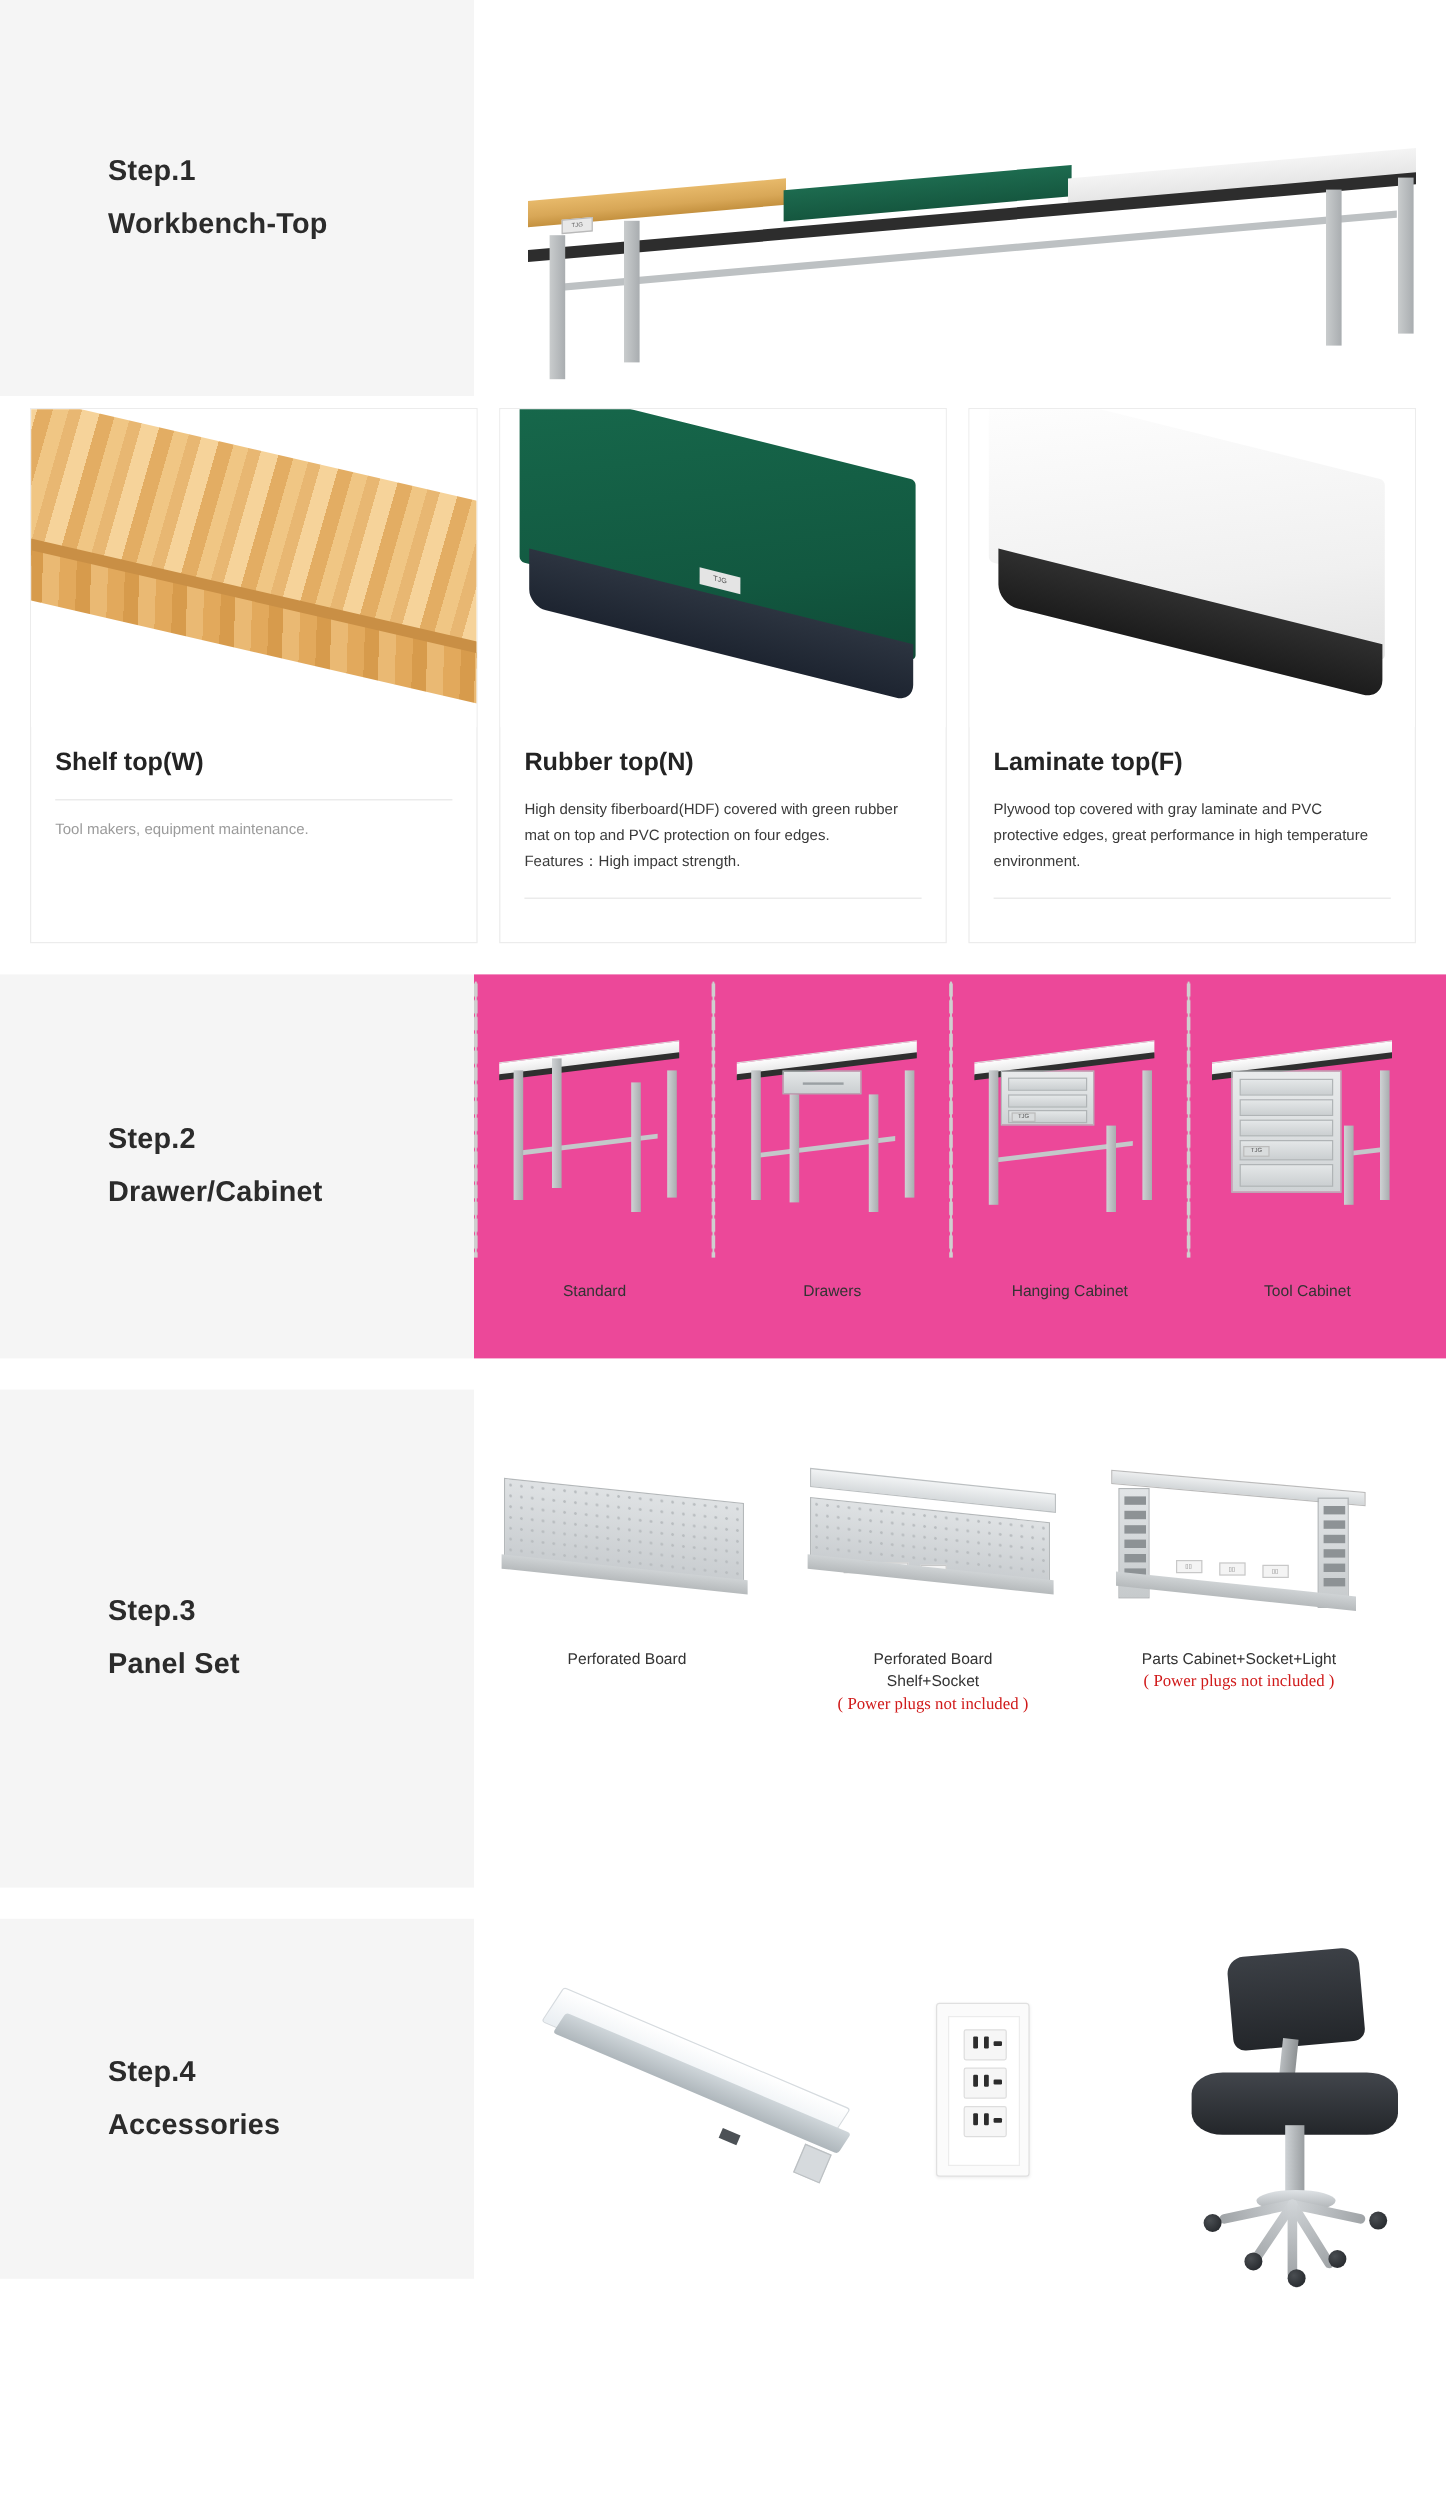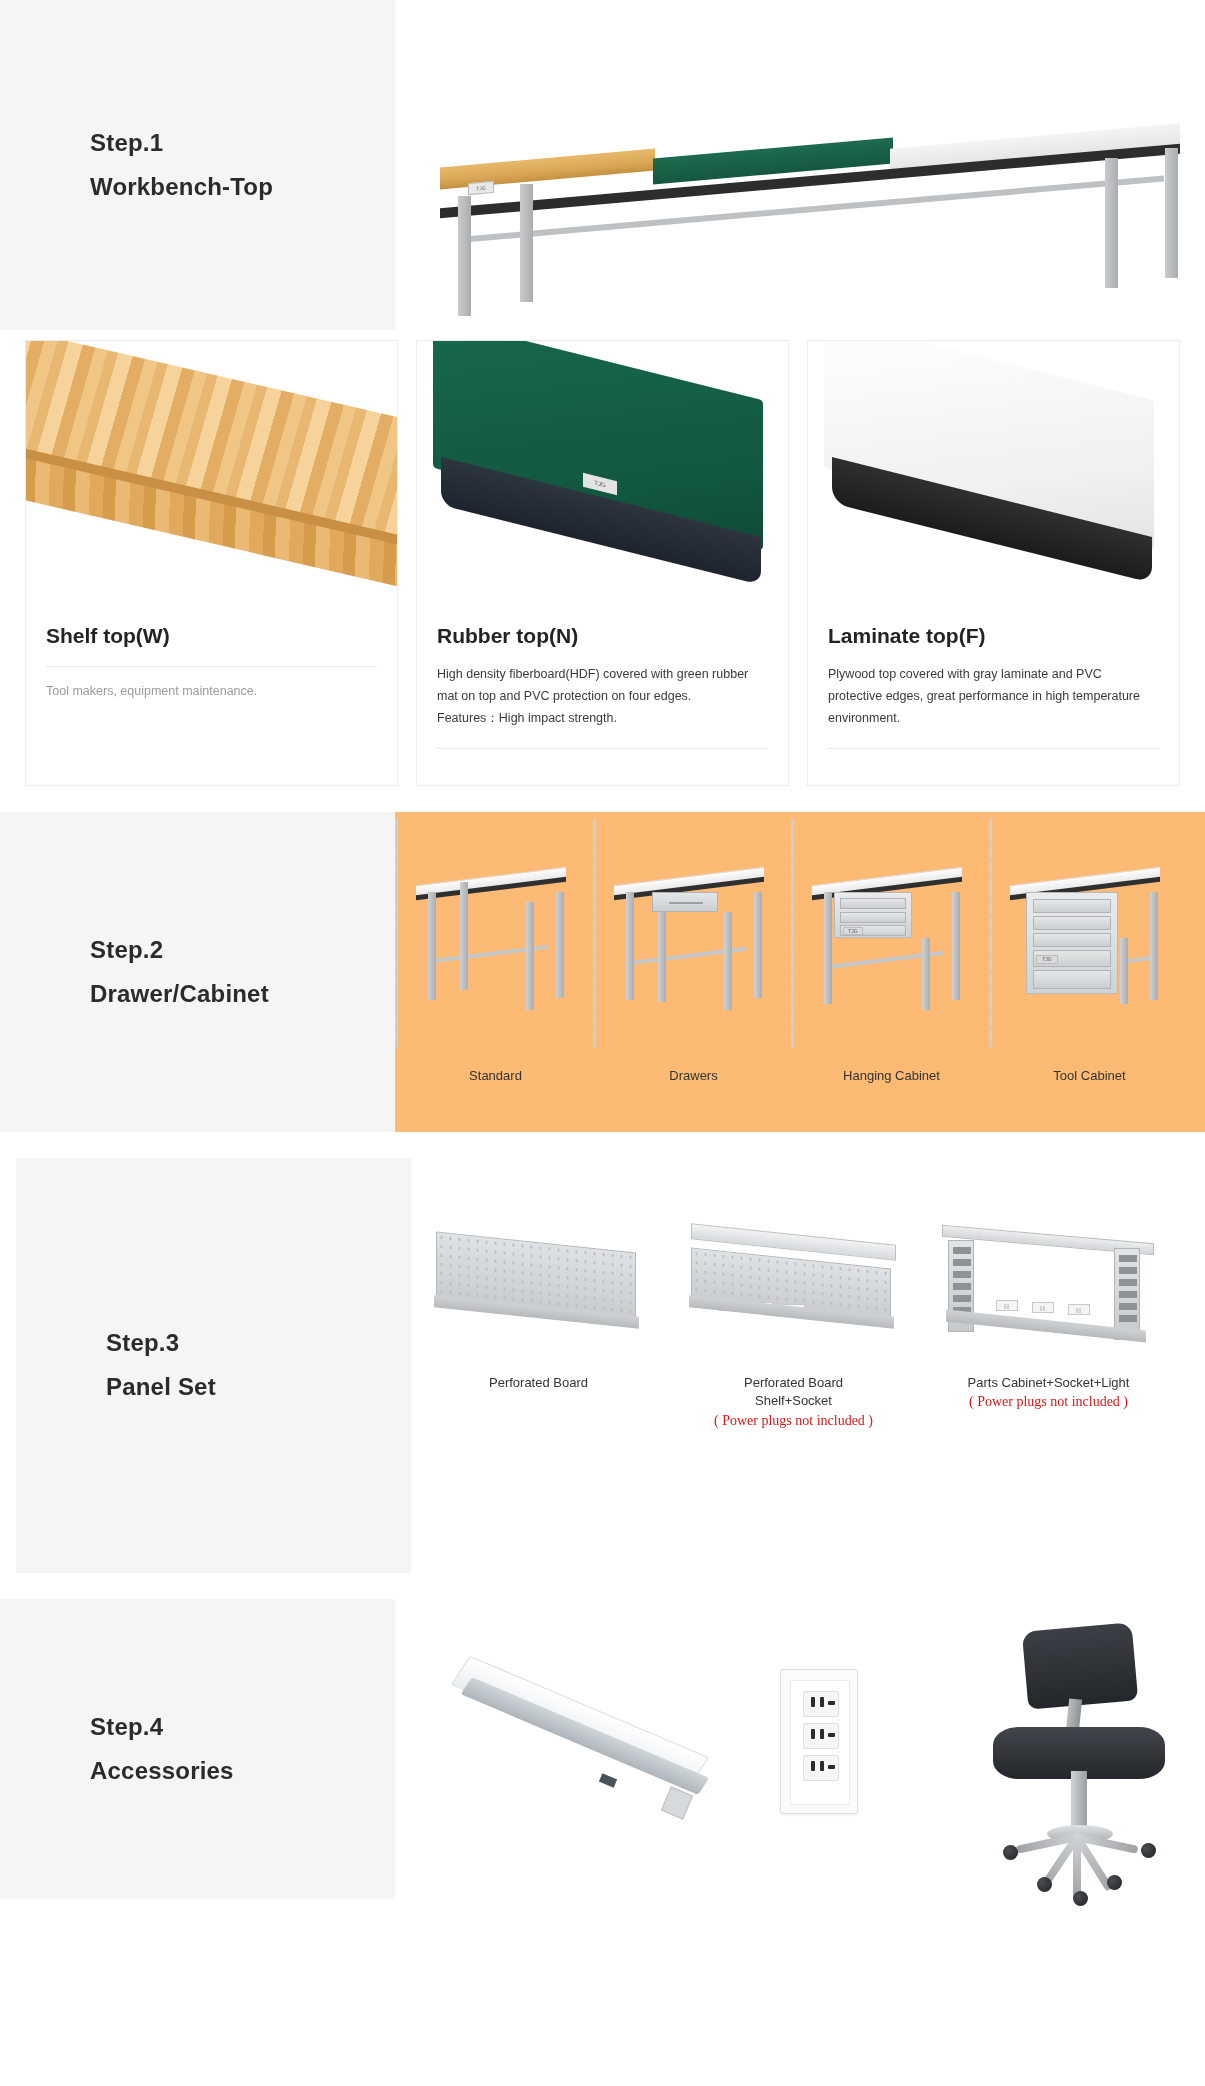--- a/index.html
+++ b/index.html
@@ -192,7 +192,7 @@
   
   .sec2 { display: flex; margin-top: 26px; height: 320px; }
   .sec2 .step-panel { width: 395px; height: 320px; }
-  .sec2 .art { flex: 1; position: relative; background: #fdba74; }
+  .sec2 .art { flex: 1; position: relative; background: #ec4899; }
 
   .bench-row { display: flex; height: 320px; align-items: flex-start; }
   .bench-cell {

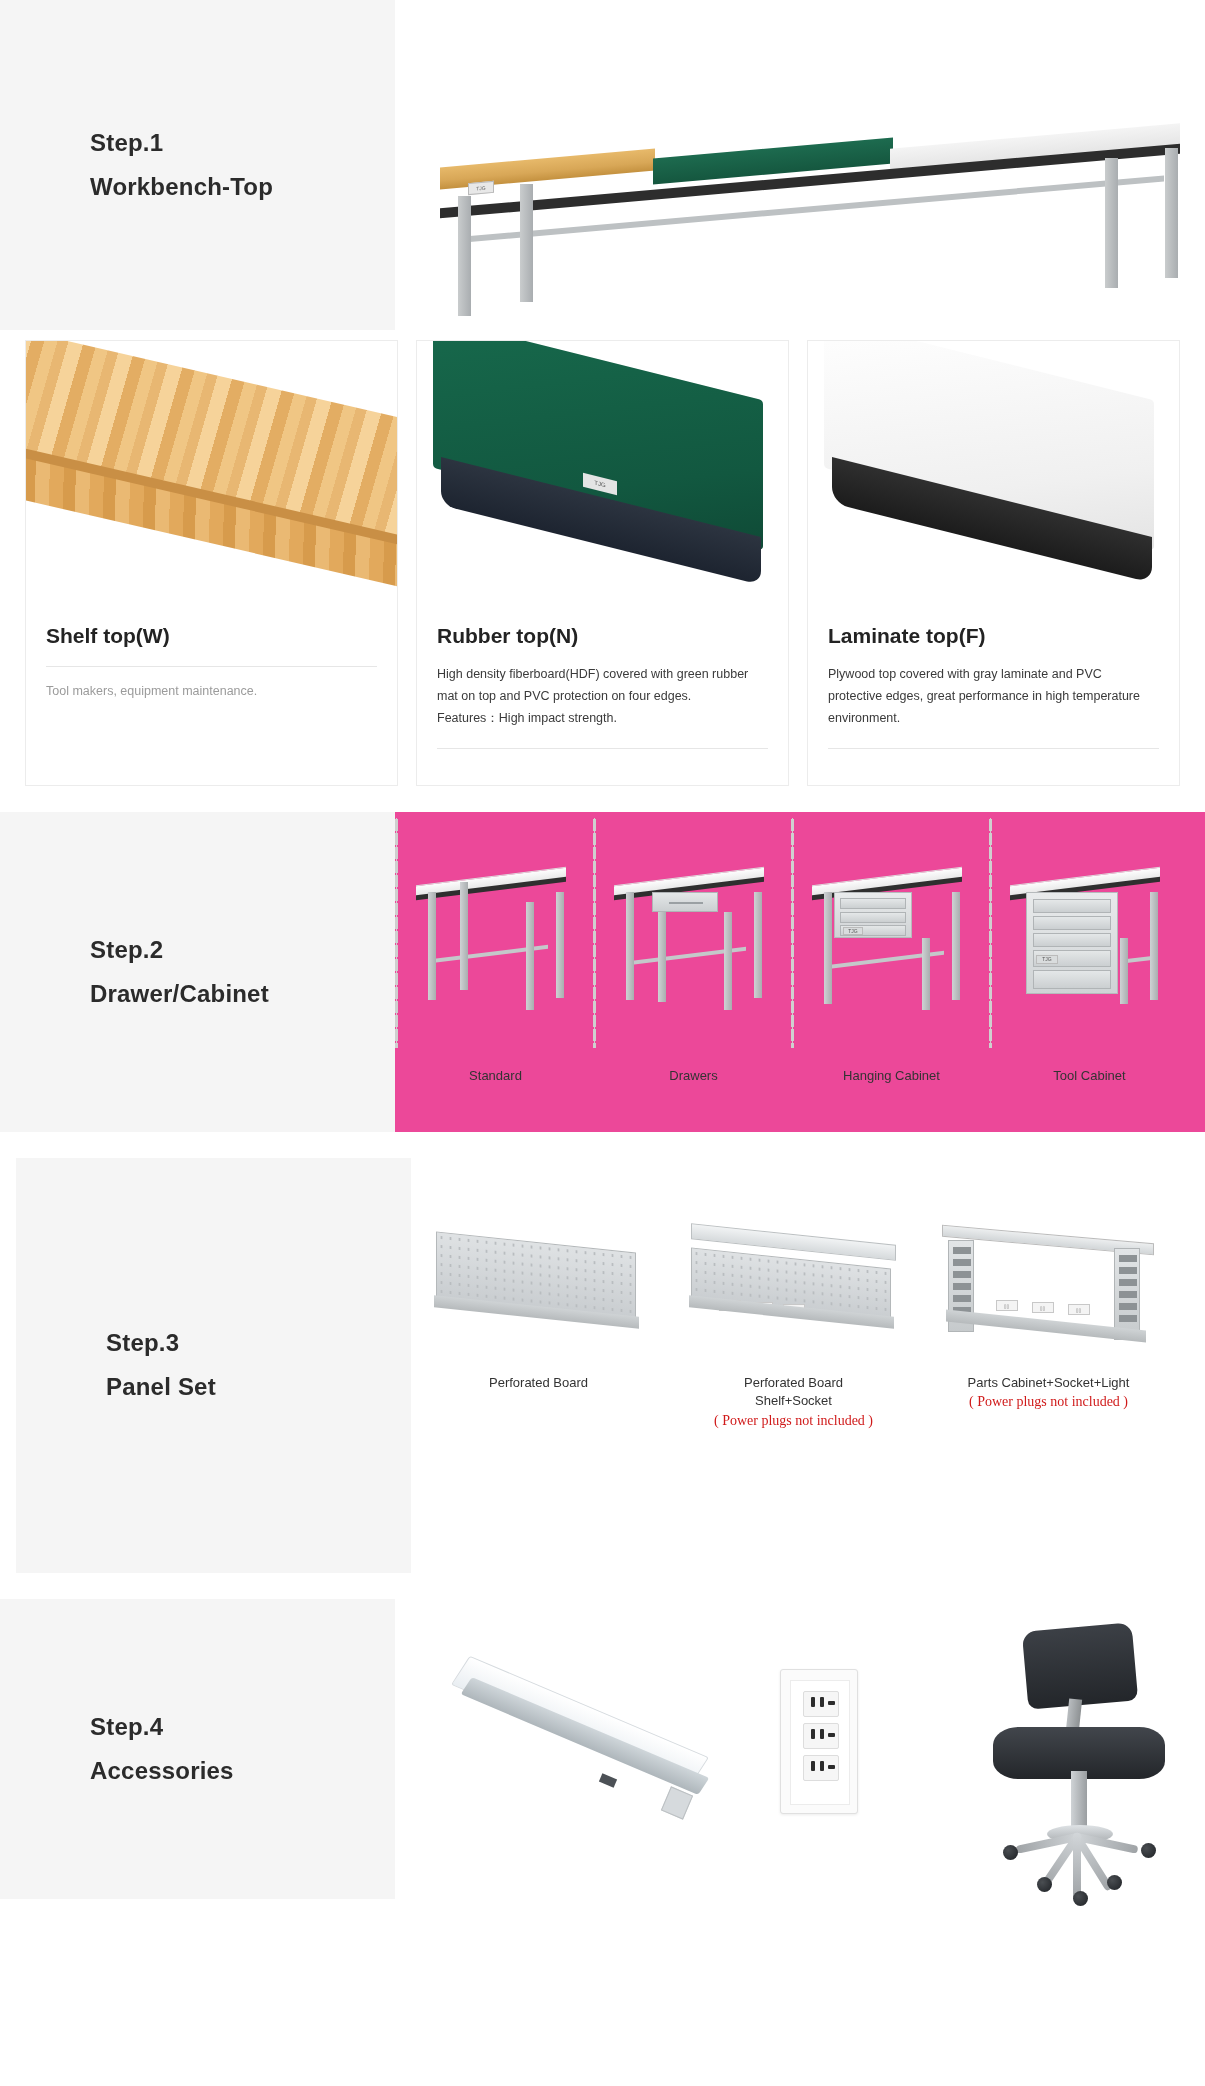--- a/index.html
+++ b/index.html
@@ -237,7 +237,7 @@
   }
 
   
-  .sec3 { display: flex; margin-top: 26px; height: 415px; margin-left: 16px; }
+  .sec3 { display: flex; margin-top: 26px; height: 415px; }
   .sec3 .step-panel { width: 395px; height: 415px; }
   .sec3 .art { flex: 1; position: relative; background: #fff; }
   .panel-row { display: flex; padding-top: 70px; }

